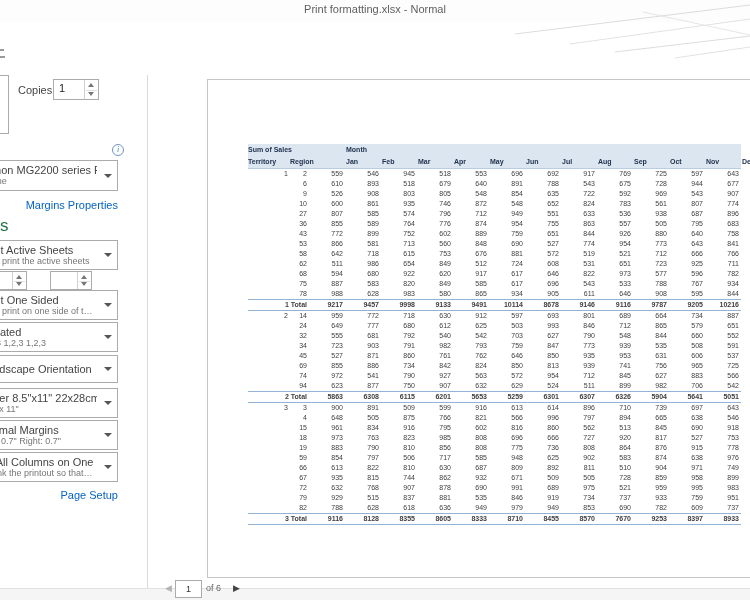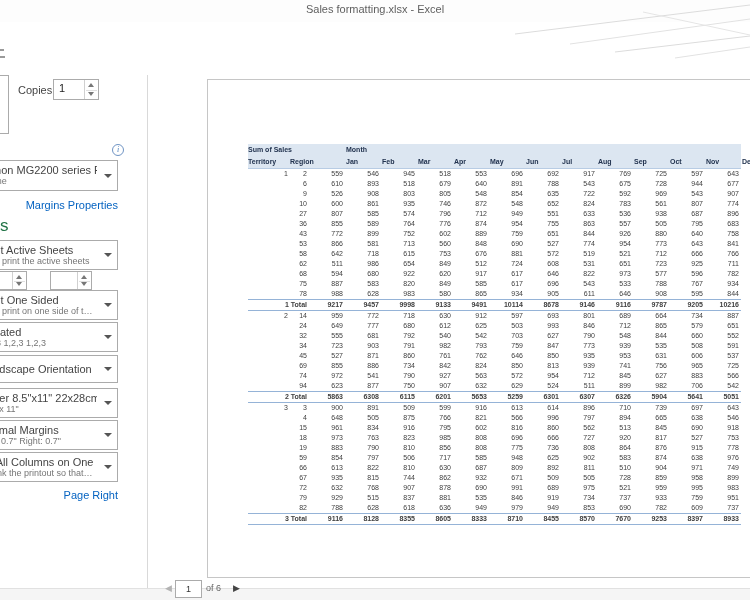--- a/index.html
+++ b/index.html
@@ -66,7 +66,7 @@
 <body>
 
 <div class="titlebar">
-  <div class="title">Sales formatting.xlsx - Excel</div>
+  <div class="title">Print formatting.xlsx - Normal</div>
   <svg class="decor" width="235" height="62" viewBox="0 0 235 62">
     <line x1="0" y1="34" x2="235" y2="5" stroke="#dcdcdc" stroke-width="1"></line>
     <line x1="55" y1="44" x2="235" y2="19" stroke="#e2e2e2" stroke-width="1"></line>

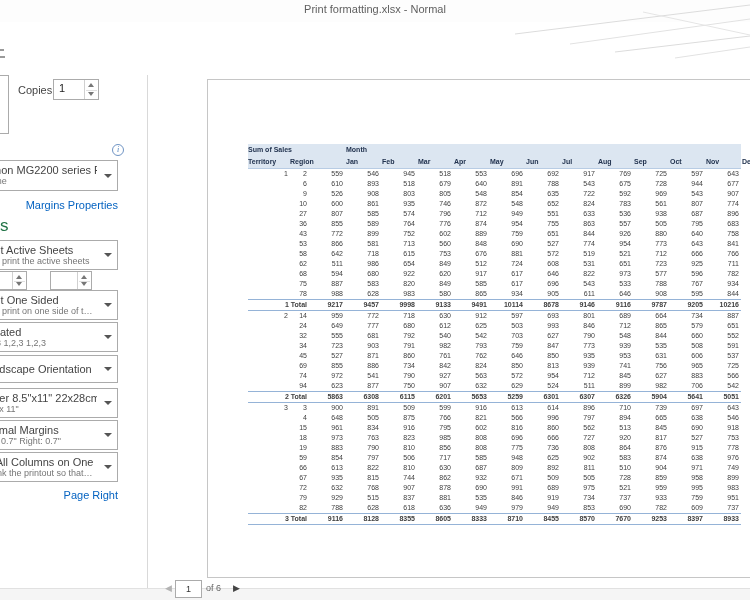--- a/index.html
+++ b/index.html
@@ -165,7 +165,7 @@
   </div>
 
   <div class="link-row" style="top:485px;">
-    <a class="blue-link" href="#">Page Right</a>
+    <a class="blue-link" href="#">Page Setup</a>
   </div>
 </div>
 

